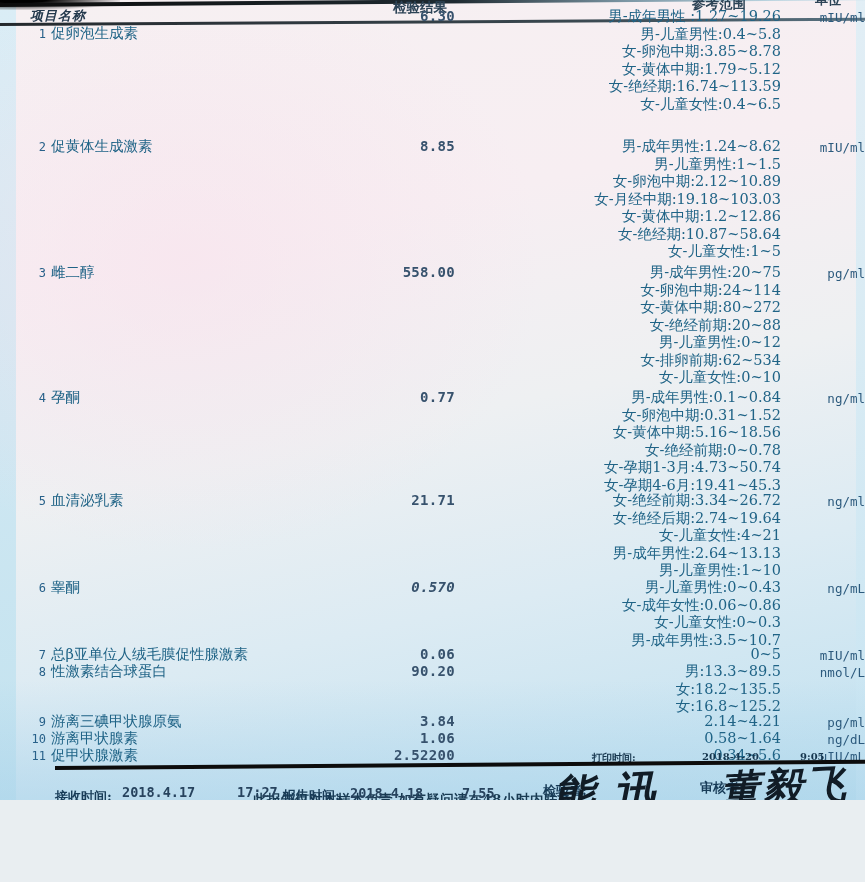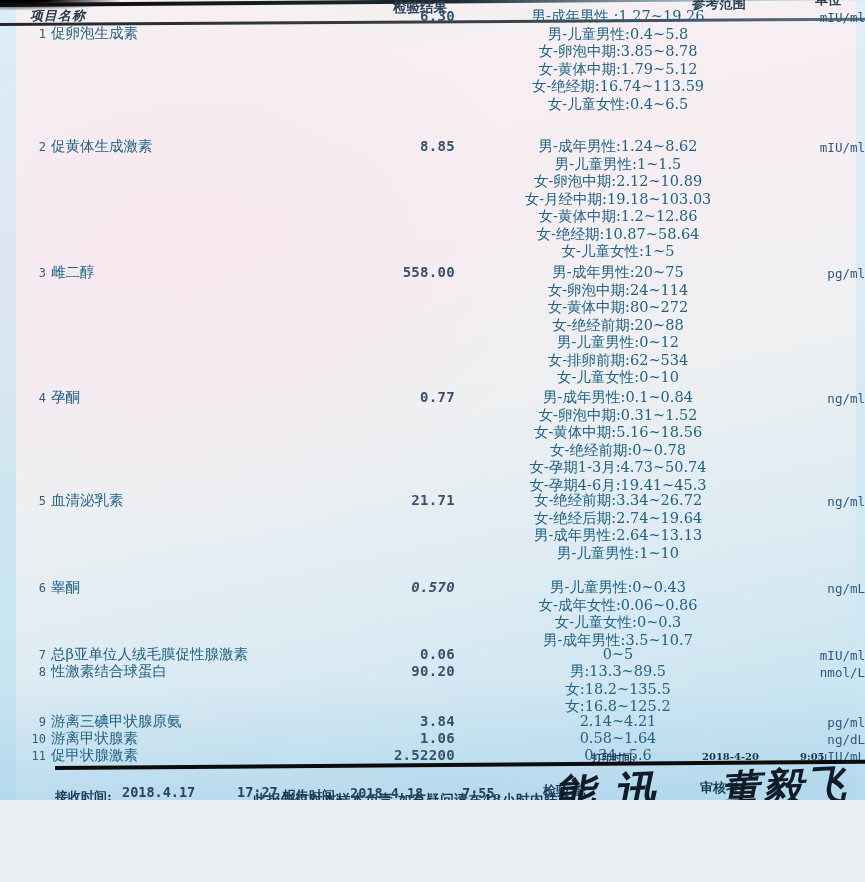--- a/index.html
+++ b/index.html
@@ -49,7 +49,7 @@
   .rs{text-align:right;font-family:"DejaVu Sans Mono",monospace;font-size:14px;
       font-weight:bold;color:var(--num);letter-spacing:.3px;}
   .rs.it{font-style:italic;}
-  .rf{text-align:center;}
+  .rf{text-align:right;}
   .rf .ref{white-space:nowrap;}
   .un{text-align:right;font-family:"DejaVu Sans Mono",monospace;
       font-size:12.5px;color:#2c5a7d;padding-top:1px;}

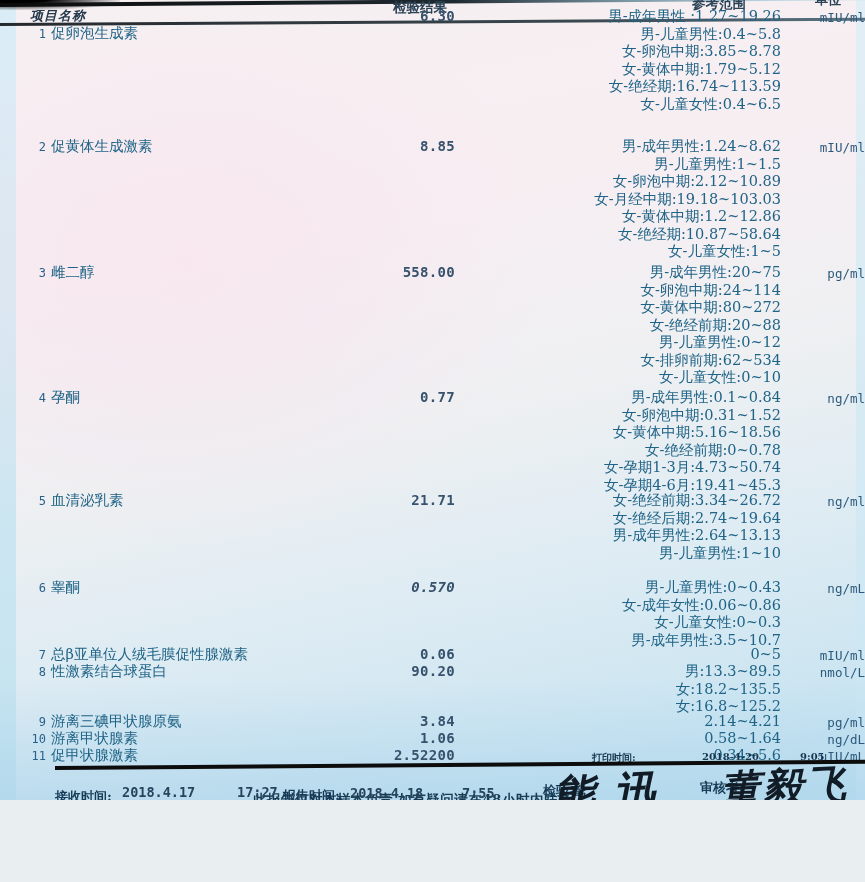--- a/index.html
+++ b/index.html
@@ -173,6 +173,7 @@
     <div class="rf">
       <div class="ref">女-绝经前期:3.34~26.72</div>
       <div class="ref">女-绝经后期:2.74~19.64</div>
+      <div class="ref">女-儿童女性:4~21</div>
       <div class="ref">男-成年男性:2.64~13.13</div>
       <div class="ref">男-儿童男性:1~10</div>
     </div>

